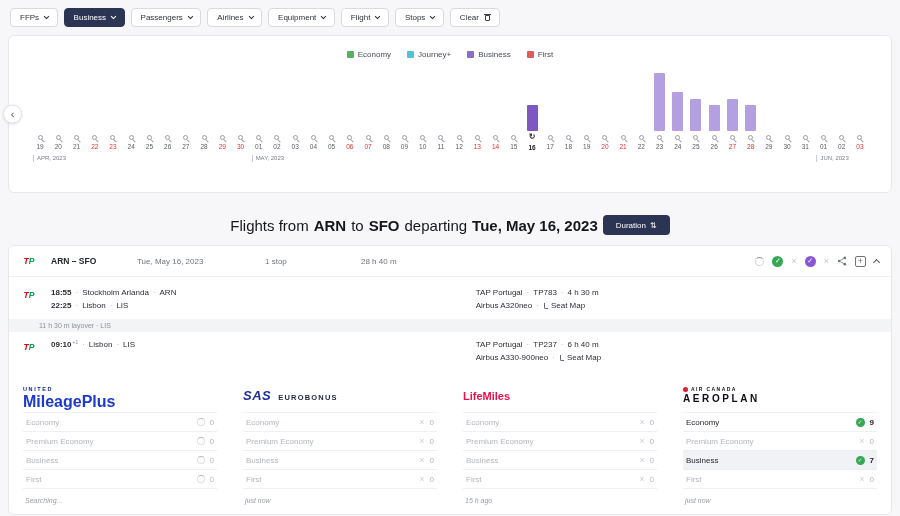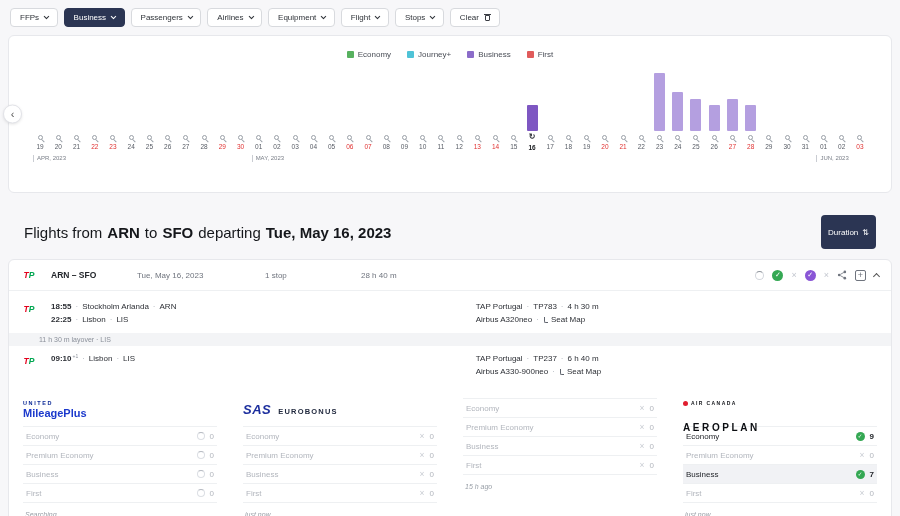--- a/index.html
+++ b/index.html
@@ -41,7 +41,7 @@
                border-left:1px solid #c9ccd2;padding-left:3px;line-height:7px}
 
   
-  .results-header{display:flex;align-items:center;justify-content:space-between;margin:22px 24px 10px}
+  .results-header{display:flex;align-items:center;justify-content:center;margin:22px 24px 10px}
   .rtitle{font-size:15px;color:#15171b;font-weight:400}
   .rtitle span{margin-right:5px}
   .rtitle .strong{font-weight:700}

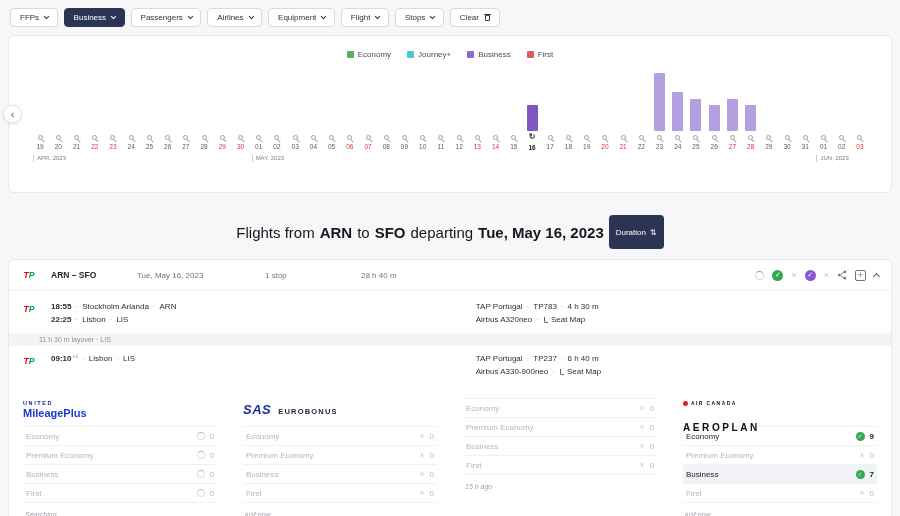--- a/index.html
+++ b/index.html
@@ -45,7 +45,7 @@
   .rtitle{font-size:15px;color:#15171b;font-weight:400}
   .rtitle span{margin-right:5px}
   .rtitle .strong{font-weight:700}
-  .sort-btn{background:#2b3553;color:#fff;font-size:8px;border-radius:4px;height:34px;padding:0 7px;
+  .sort-btn{background:#2b3553;color:#fff;font-size:8px;border-radius:4px;height:20px;padding:0 13px;
             display:inline-flex;align-items:center;gap:4px;cursor:pointer}
   .sort-arrows{font-size:8px}
 

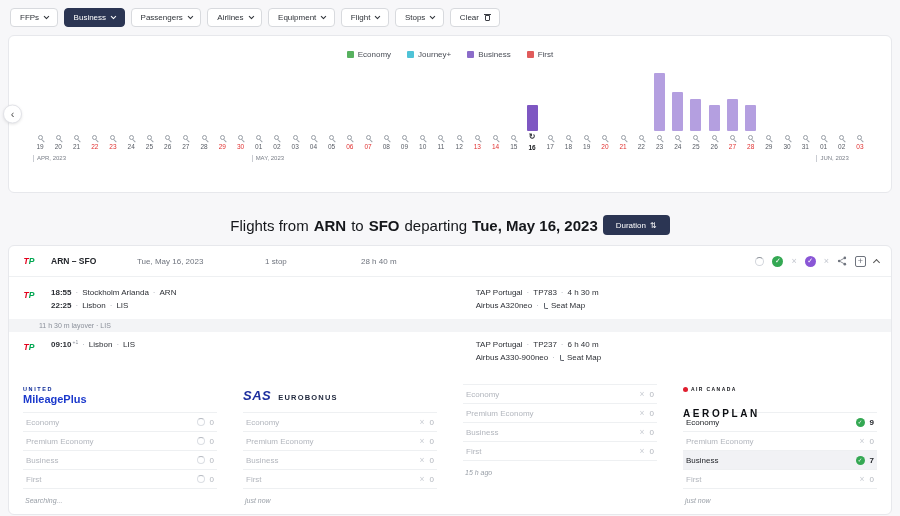--- a/index.html
+++ b/index.html
@@ -92,7 +92,7 @@
   .programs{display:grid;grid-template-columns:repeat(4,1fr);column-gap:26px;padding:8px 14px 10px}
   .prog-logo{height:28px;padding-top:2px}
   .ls-united-top{display:block;font-size:5.5px;font-weight:700;letter-spacing:1.6px;color:#0a2896}
-  .ls-united-main{display:block;font-size:11px;font-weight:700;color:#1b39cc;margin-top:1px}
+  .ls-united-main{display:block;font-size:16px;font-weight:700;color:#1b39cc;margin-top:1px}
   .ls-sas-main{display:inline-block;font-size:13px;font-weight:800;font-style:italic;color:#1d2f9e;letter-spacing:.5px}
   .ls-sas-sub{display:inline-block;font-size:7.5px;font-weight:700;letter-spacing:1.2px;color:#222a3f;margin-left:7px}
   .ls-lifemiles-main{display:block;font-size:11px;font-weight:700;color:#e8114b;margin-top:4px}

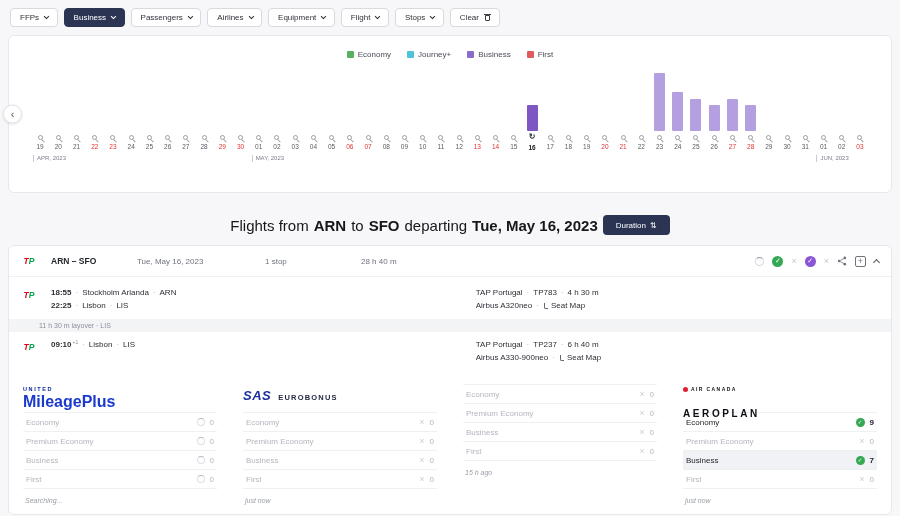--- a/index.html
+++ b/index.html
@@ -795,6 +795,9 @@
     <div class="status">just now</div>
   </div>
       <div class="program">
+    <div class="prog-logo">
+          <span class="ls-lifemiles-main">LifeMiles</span>
+        </div>
     <div class="cabins">
           <div class="cabin">
     <span class="cab-label">Economy</span>

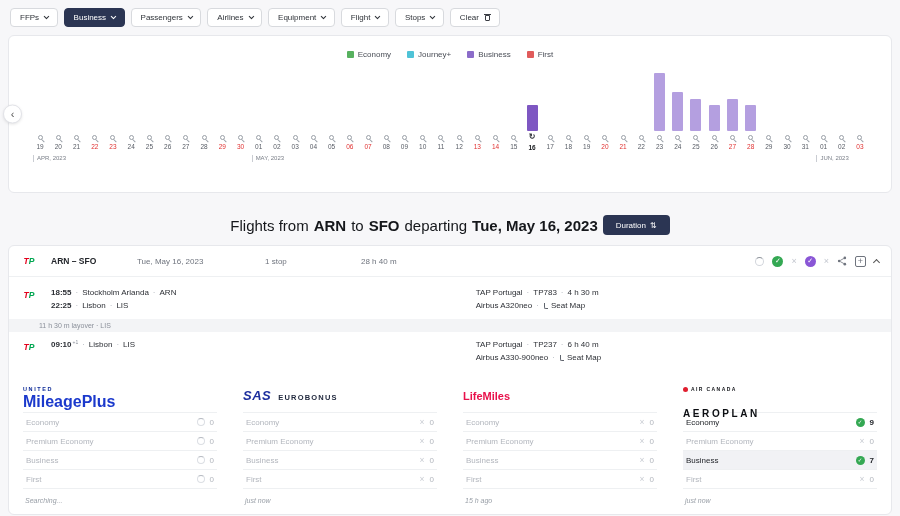--- a/index.html
+++ b/index.html
@@ -98,7 +98,7 @@
   .ls-lifemiles-main{display:block;font-size:11px;font-weight:700;color:#e8114b;margin-top:4px}
   .ls-aeroplan-top{display:block;font-size:5px;font-weight:700;letter-spacing:1.4px;color:#121419}
   .ls-aeroplan-top::before{content:"";display:inline-block;width:5px;height:5px;border-radius:50%;background:#e01e2f;margin-right:3px;vertical-align:middle}
-  .ls-aeroplan-main{display:block;font-size:10px;font-weight:800;letter-spacing:2.6px;color:#0c0e12;margin-top:16px}
+  .ls-aeroplan-main{display:block;font-size:10px;font-weight:800;letter-spacing:2.6px;color:#0c0e12;margin-top:1px}
   .cabins{border-top:1px solid #eef0f2}
   .cabin{display:flex;align-items:center;justify-content:space-between;height:19px;border-bottom:1px solid #eef0f2;
          font-size:8px;color:#b2b6bd;padding:0 3px;cursor:pointer}

